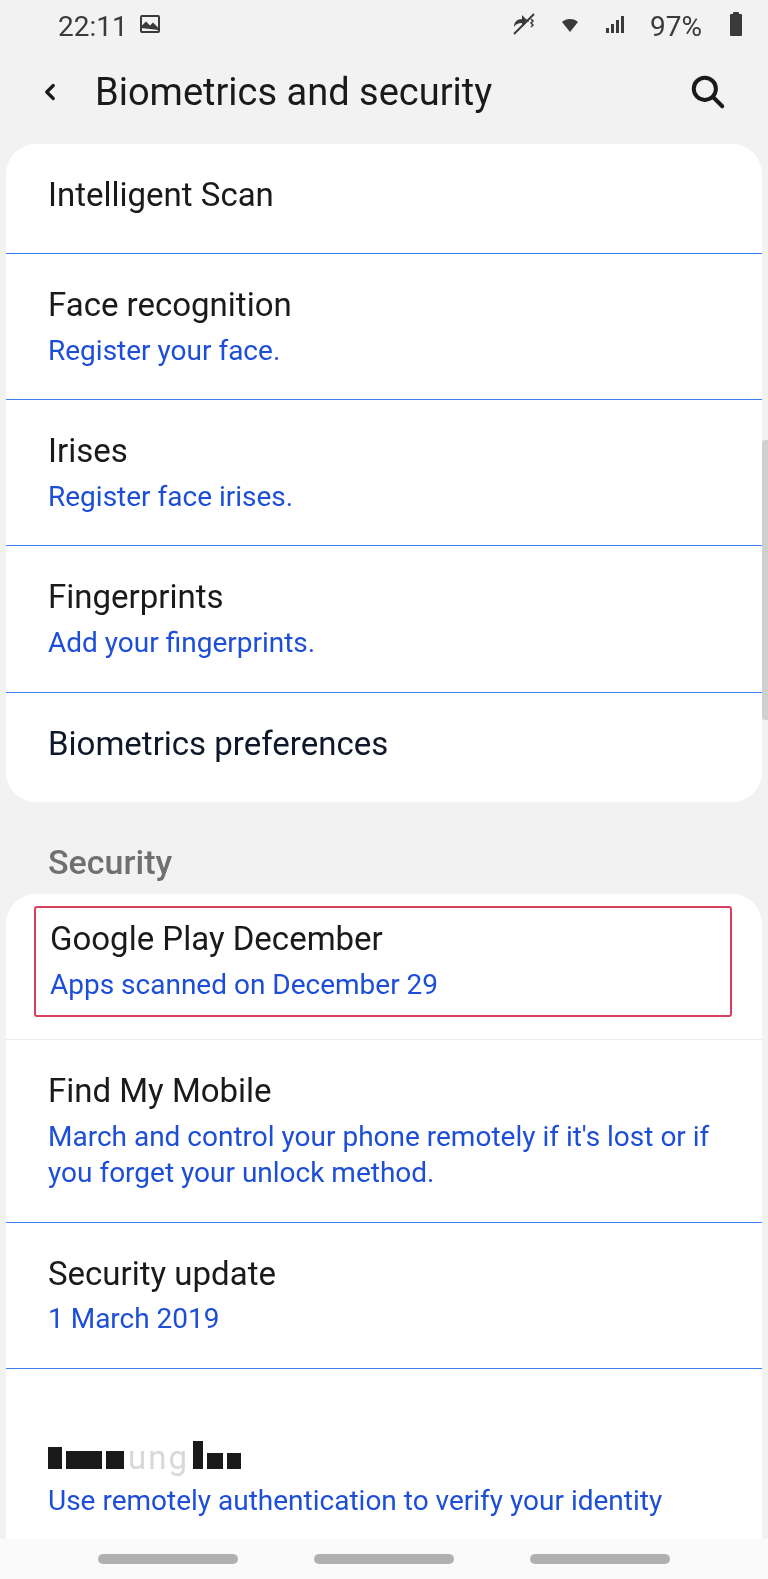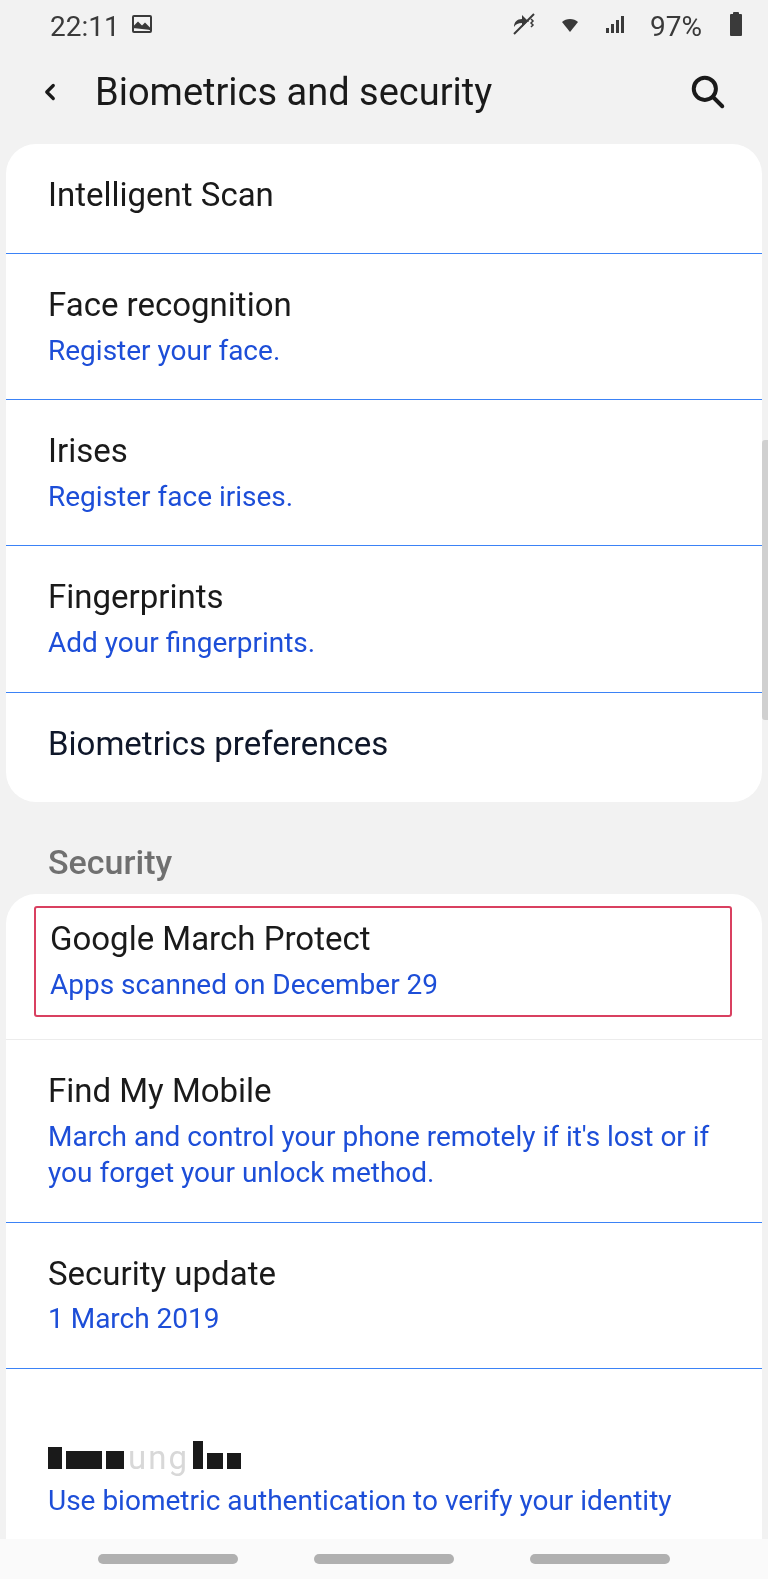--- a/index.html
+++ b/index.html
@@ -21,6 +21,7 @@
       align-items: center;
       padding: 10px 20px 8px 50px;
       height: 50px;
+      margin-left: 8px;
     }
     .status-left {
       display: flex;

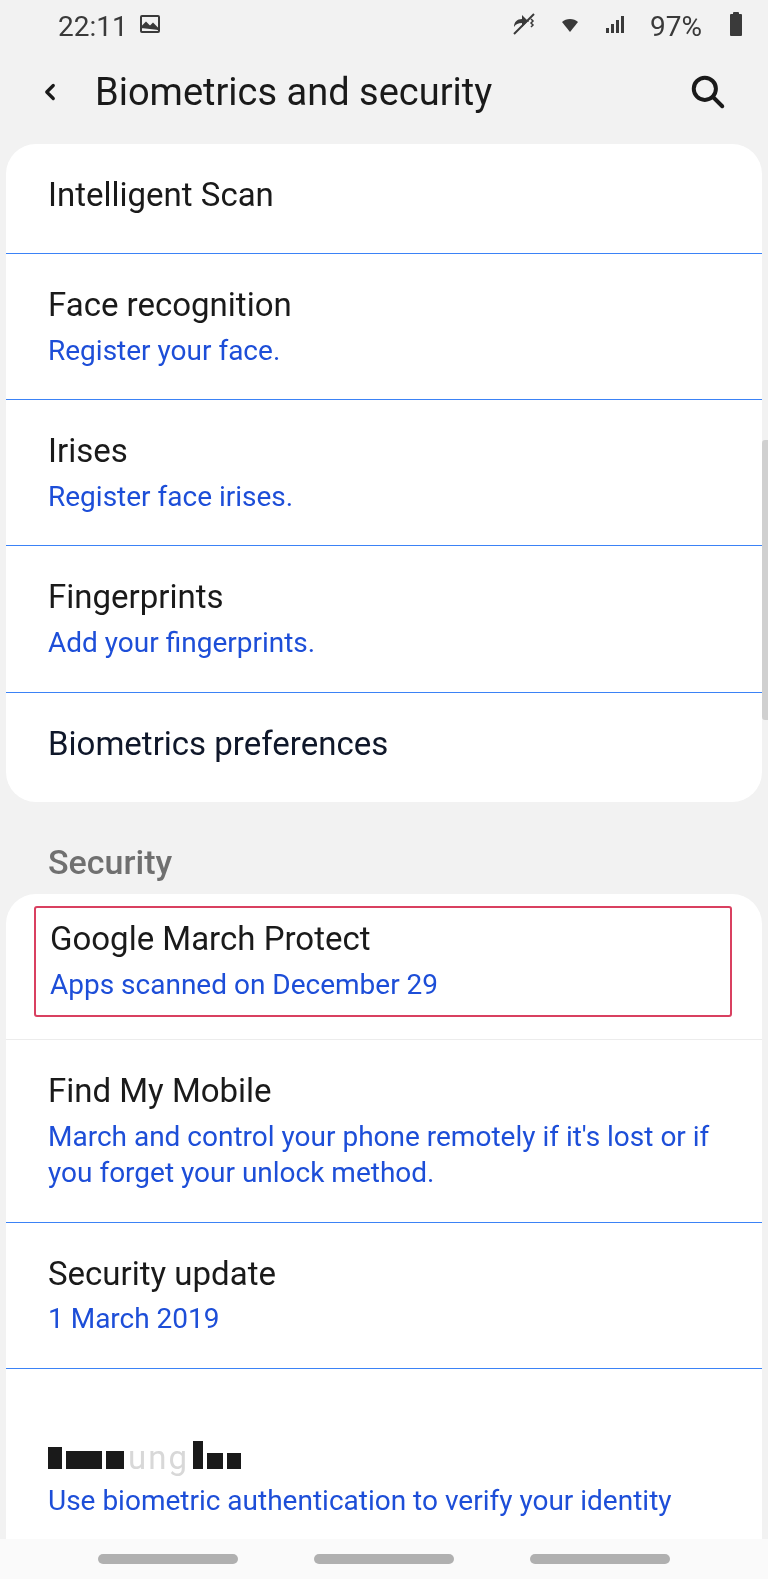--- a/index.html
+++ b/index.html
@@ -246,7 +246,7 @@
   <div class="card" style="border-radius: 30px 30px 0 0;">
     <div class="highlighted-wrapper">
       <div class="list-item highlighted">
-        <div class="item-title">Google March Protect</div>
+        <div class="item-title">Google Play December</div>
         <div class="item-subtitle">Apps scanned on December 29</div>
       </div>
     </div>

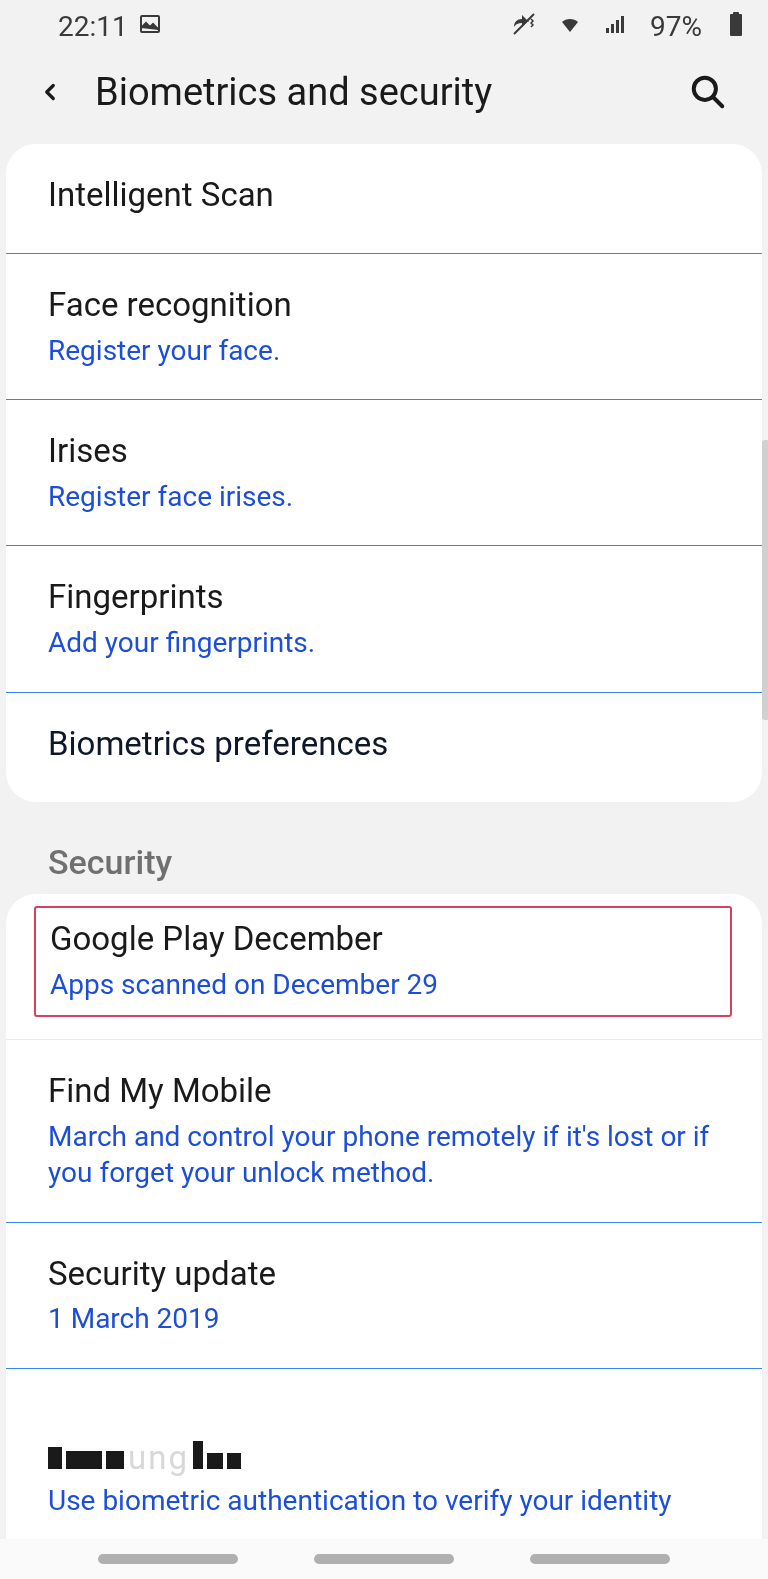--- a/index.html
+++ b/index.html
@@ -268,7 +268,7 @@
         <span class="redacted-block" style="width:16px;height:16px;"></span>
         <span class="redacted-block" style="width:14px;height:16px;"></span>
       </div>
-      <div class="item-subtitle">Use biometric authentication to verify your identity</div>
+      <div class="item-subtitle">Use remotely authentication to verify your identity</div>
     </div>
   </div>
 </div>

